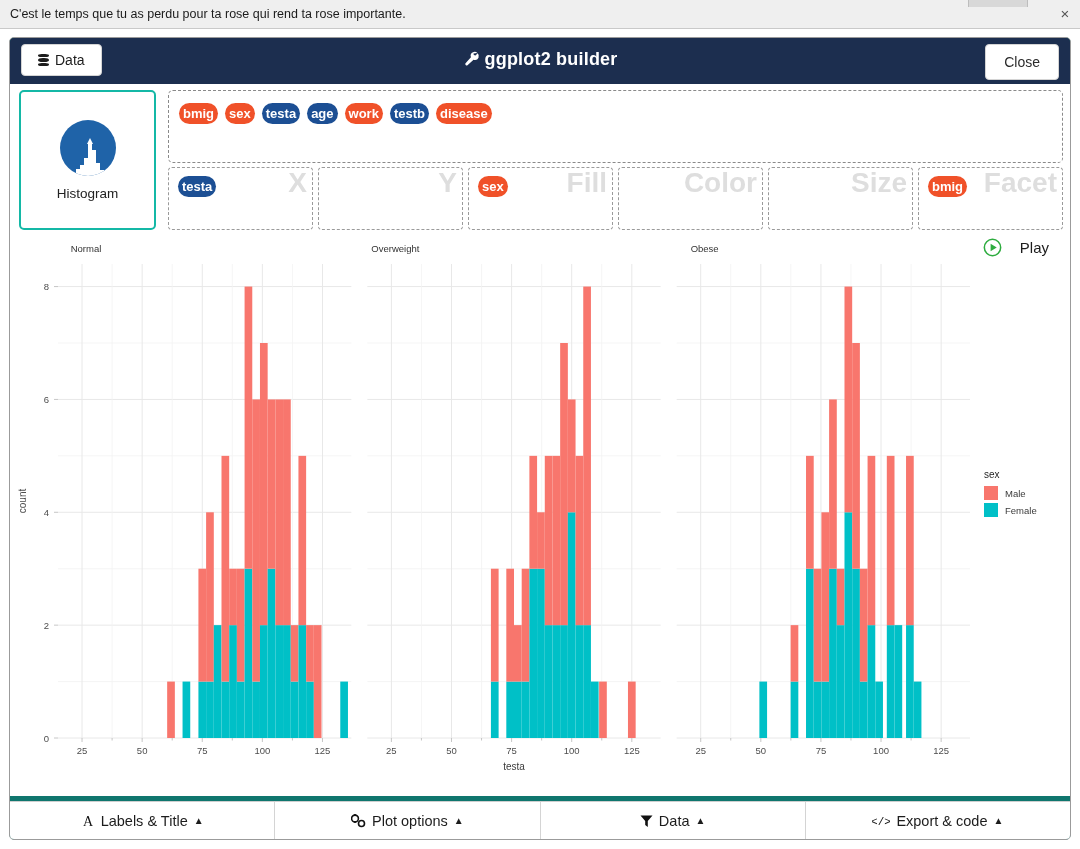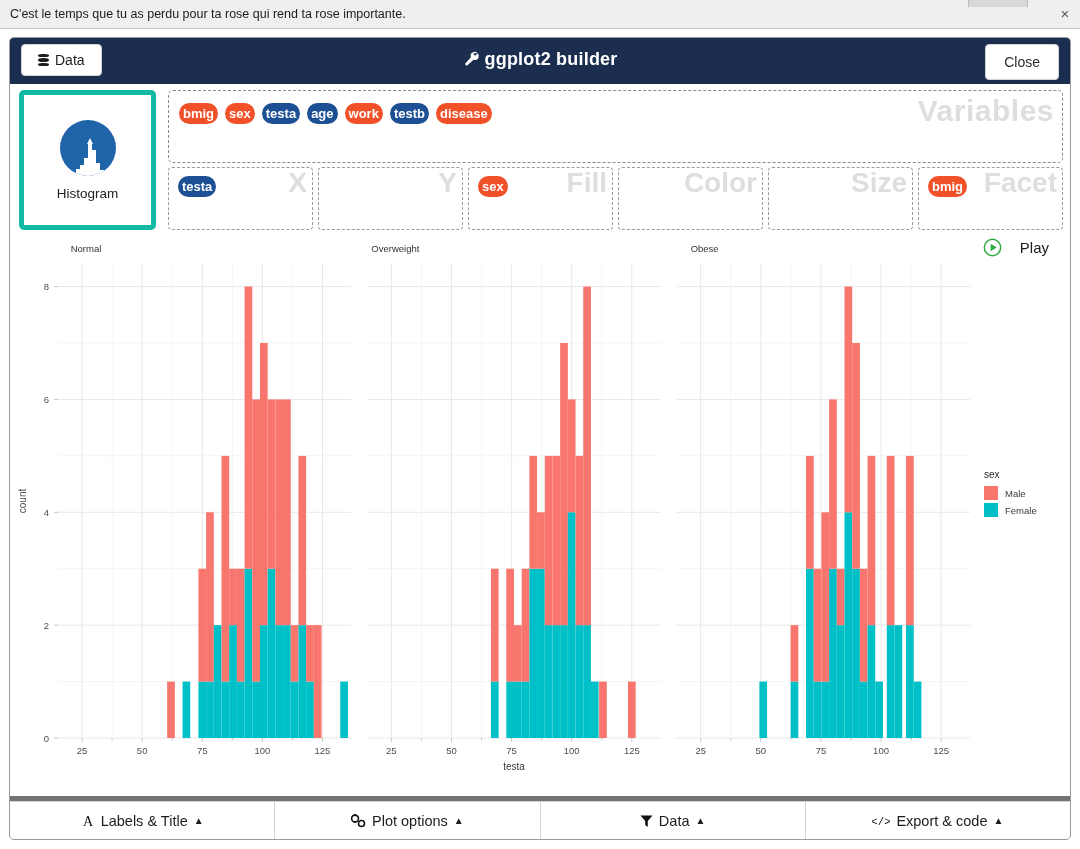--- a/index.html
+++ b/index.html
@@ -55,7 +55,7 @@
     position: absolute;
     left: 9px; top: 37px;
     width: 1062px; height: 803px;
-    background: #737373;
+    background: #0f766e;
     border: 1px solid #9b9b9b;
     border-radius: 5px;
     box-sizing: border-box;

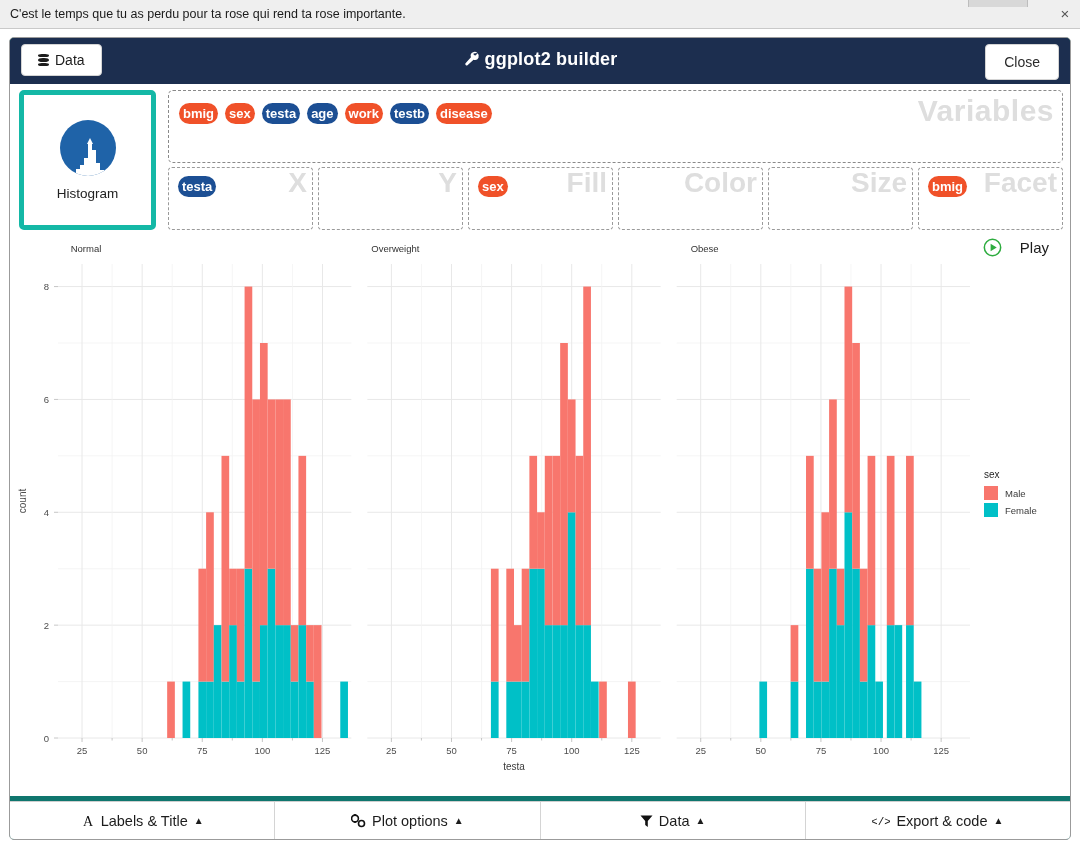--- a/index.html
+++ b/index.html
@@ -327,7 +327,6 @@
     </div>
 
     <div class="vars-box">
-      <div class="vars-ghost">Variables</div>
       <div class="chips" id="var-chips">
           <div class="chip cat">bmig</div>
           <div class="chip cat">sex</div>

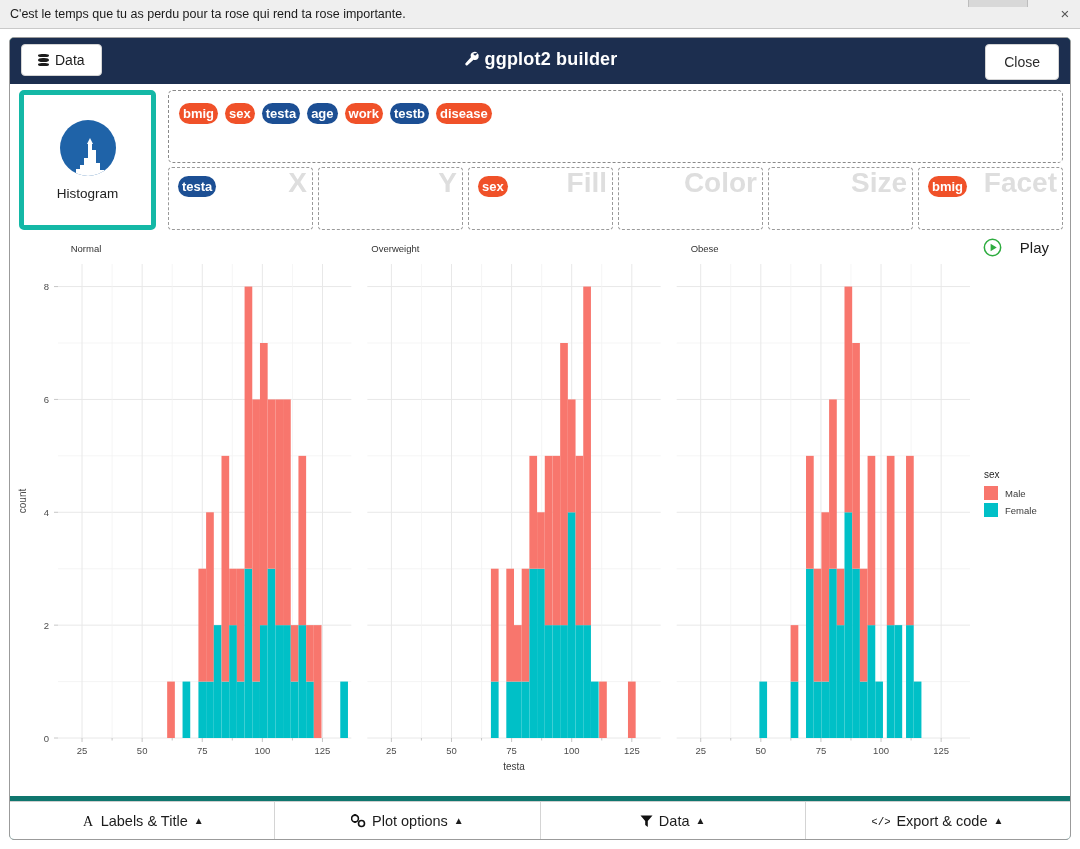--- a/index.html
+++ b/index.html
@@ -139,7 +139,7 @@
     position: absolute;
     left: 9px; top: 6px;
     width: 137px; height: 140px;
-    border: 5px solid #14b8a6;
+    border: 2px solid #14b8a6;
     border-radius: 5px;
     background: #fff;
     display: flex;

